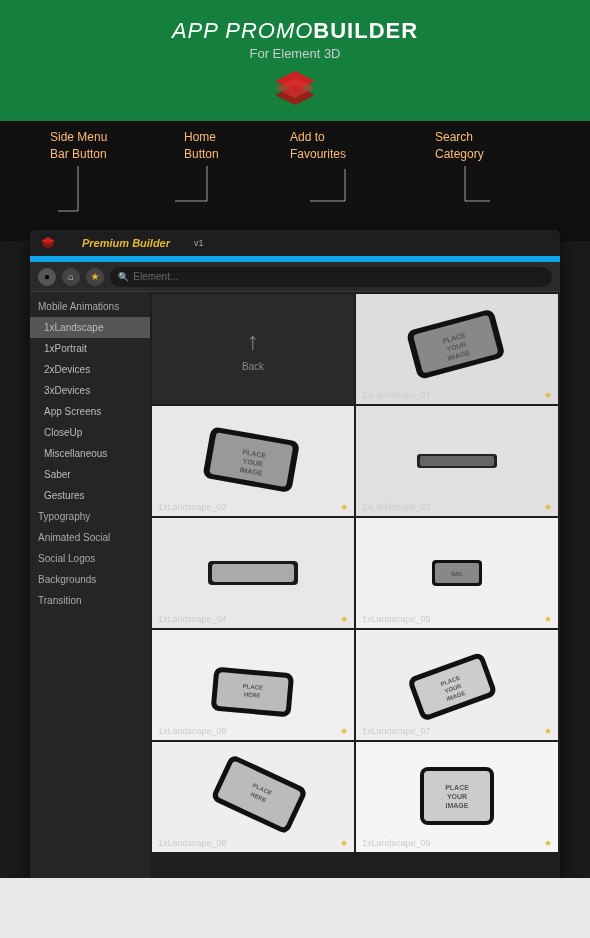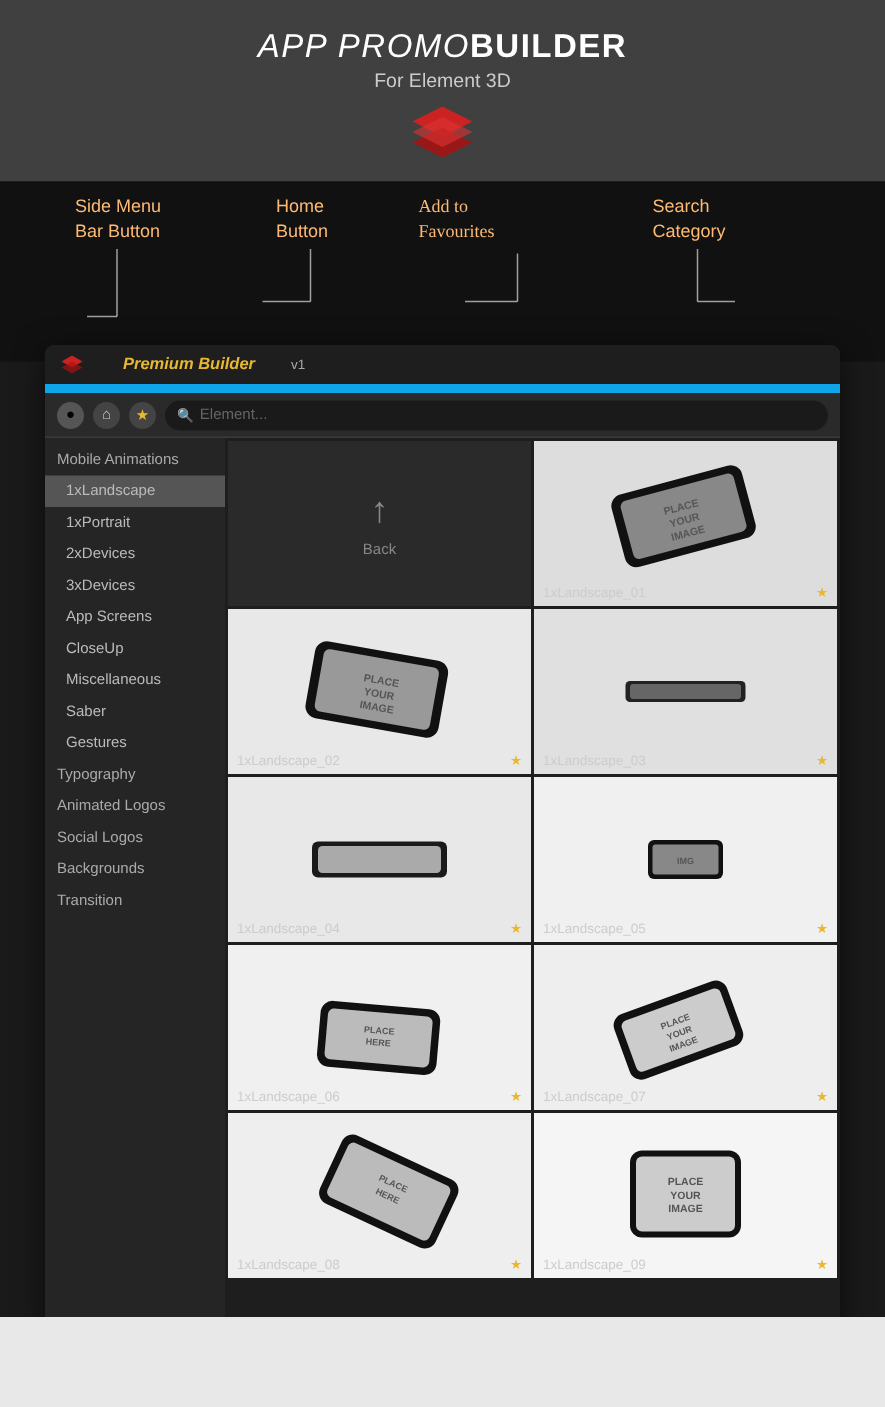--- a/index.html
+++ b/index.html
@@ -14,7 +14,7 @@
 
     
     .header {
-      background: #404040;
+      background: #15803d;
       text-align: center;
       padding: 18px 0 10px;
     }

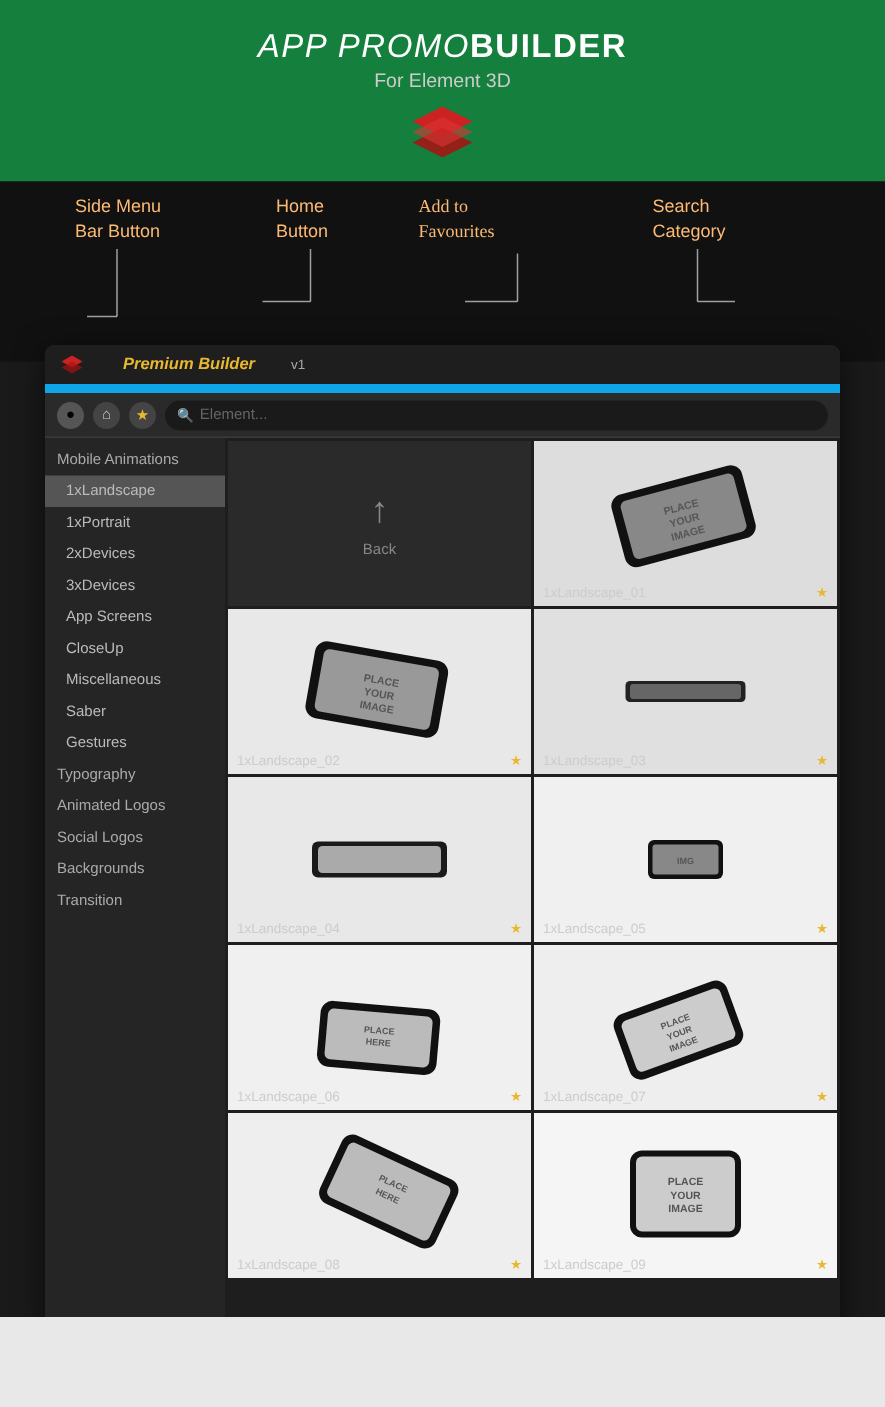--- a/index.html
+++ b/index.html
@@ -59,7 +59,7 @@
     }
     .label-item.side-menu { left: 50px; top: 8px; }
     .label-item.home-btn { left: 184px; top: 8px; }
-    .label-item.add-fav { left: 279px; top: 8px; font-family: Liberation Serif, serif; }
+    .label-item.add-fav { left: 290px; top: 8px; }
     .label-item.search-cat { left: 435px; top: 8px; }
 
     

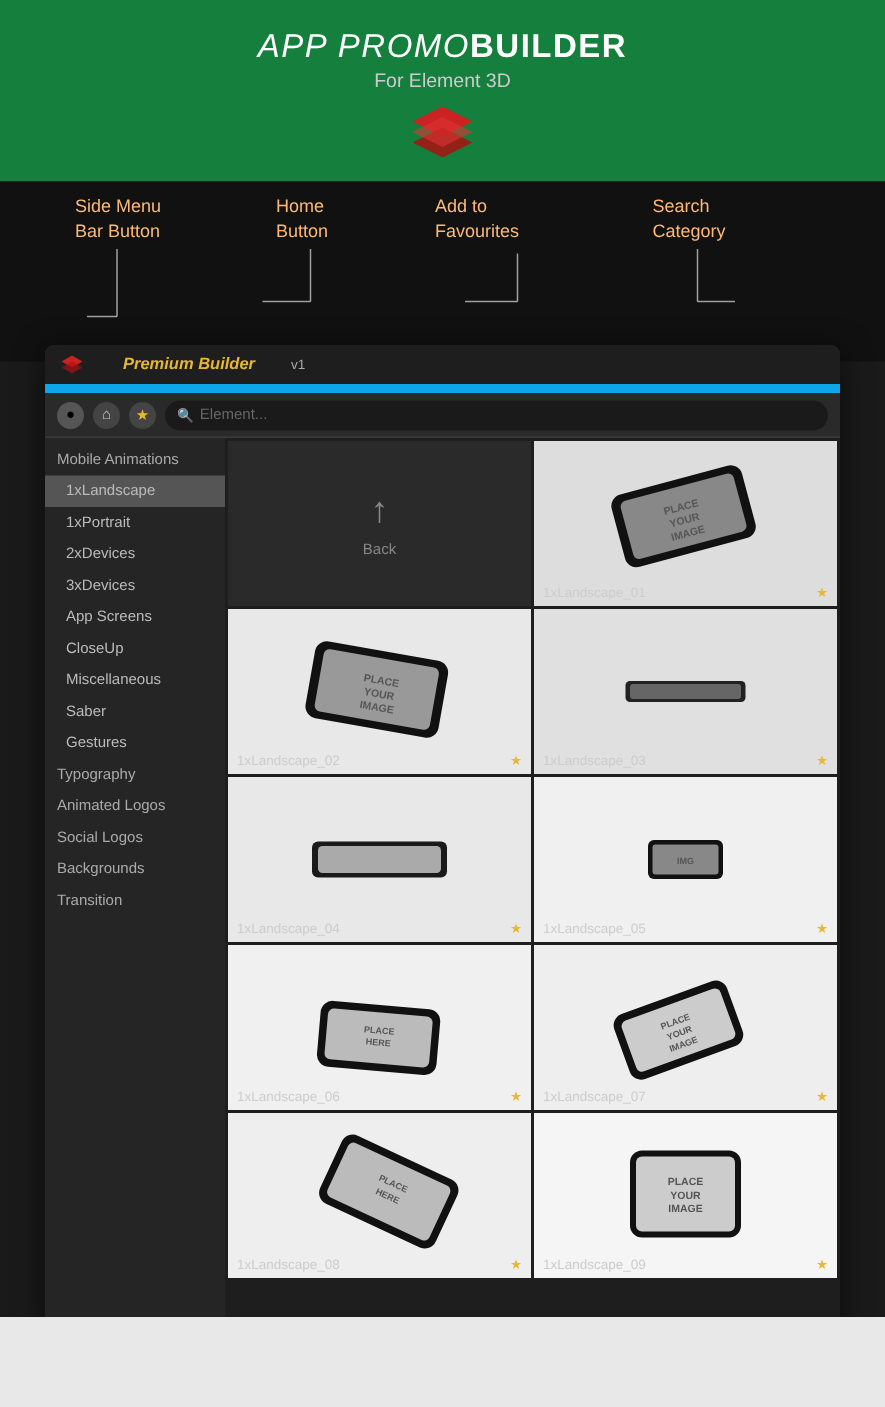--- a/index.html
+++ b/index.html
@@ -358,7 +358,7 @@
       <div class="sidebar-item child">Saber</div>
       <div class="sidebar-item child">Gestures</div>
       <div class="sidebar-item parent">Typography</div>
-      <div class="sidebar-item parent">Animated Logos</div>
+      <div class="sidebar-item parent">Animated Social</div>
       <div class="sidebar-item parent">Social Logos</div>
       <div class="sidebar-item parent">Backgrounds</div>
       <div class="sidebar-item parent">Transition</div>

